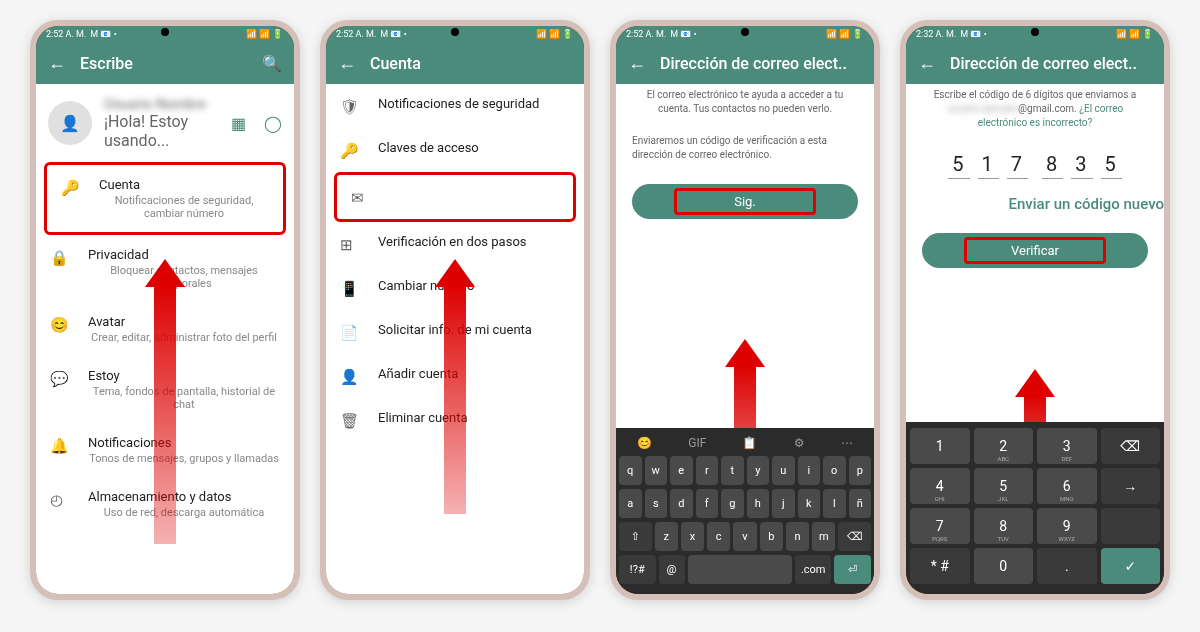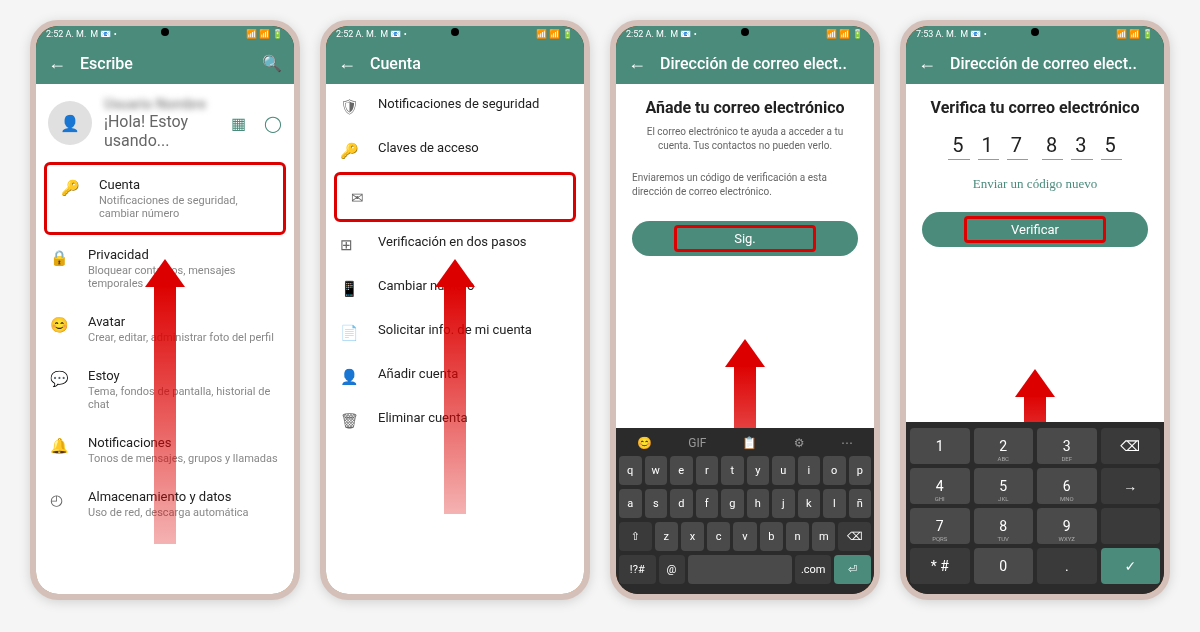--- a/index.html
+++ b/index.html
@@ -431,7 +431,7 @@
   <div class="notch"></div>
   <div class="status-bar">
     <div class="status-left">
-        <span>7:53 A. M.</span>
+        <span>2:32 A. M.</span>
         <span> M 📧 •</span>
       </div>
     <div class="status-right">📶 📶 🔋</div>

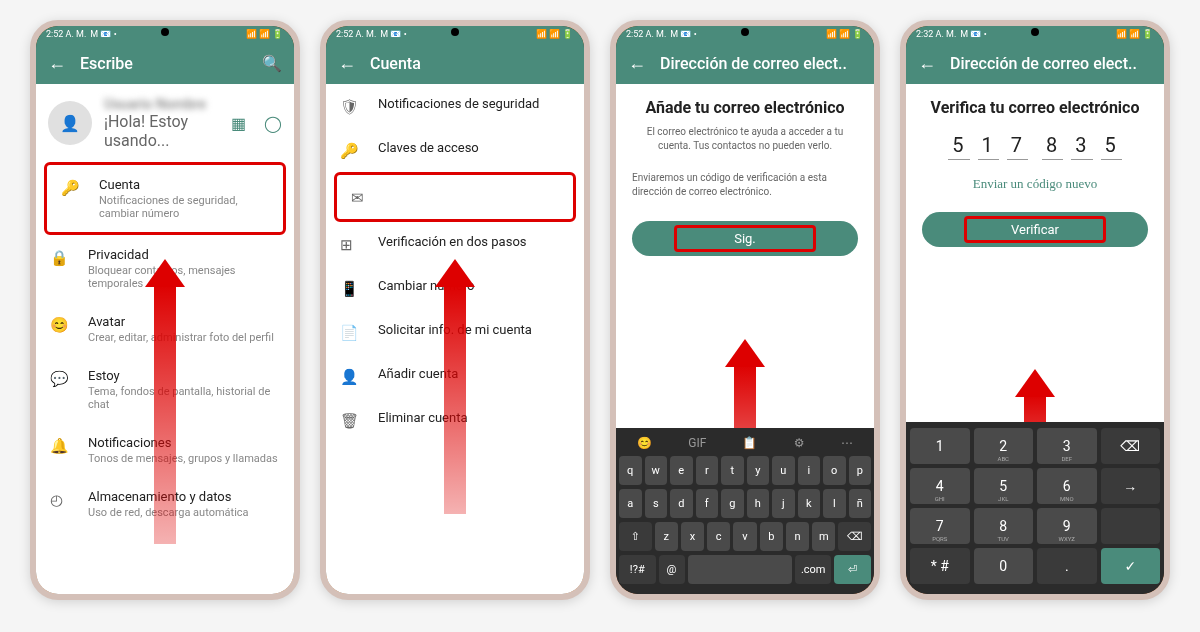--- a/index.html
+++ b/index.html
@@ -442,6 +442,11 @@
   </div>
   <div class="content" style="position:relative">
     <div class="page-title">Verifica tu correo electrónico</div>
+    <div class="page-desc">
+      <span>Escribe el código de 6 dígitos que enviamos a</span><br>
+      <span class="email-blur">usuario.ejemplo</span><span>@gmail.com.</span>
+      <span class="desc-link">¿El correo electrónico es incorrecto?</span>
+    </div>
     <div class="code-row">
       <div class="code-group">
         <span class="code-digit">5</span>

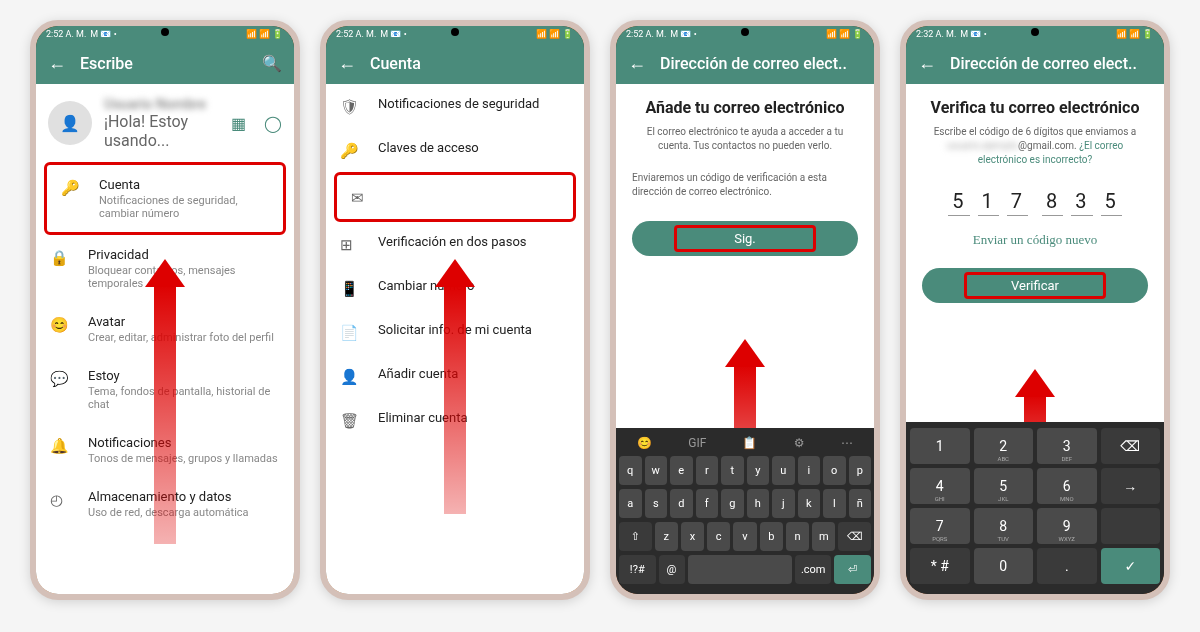--- a/index.html
+++ b/index.html
@@ -364,7 +364,6 @@
     <span class="header-title">Dirección de correo elect..</span>
   </div>
   <div class="content" style="position:relative">
-    <div class="page-title">Añade tu correo electrónico</div>
     <div class="page-desc">El correo electrónico te ayuda a acceder a tu cuenta. Tus contactos no pueden verlo.</div>
     <div class="verify-note">Enviaremos un código de verificación a esta dirección de correo electrónico.</div>
     <div class="green-btn">

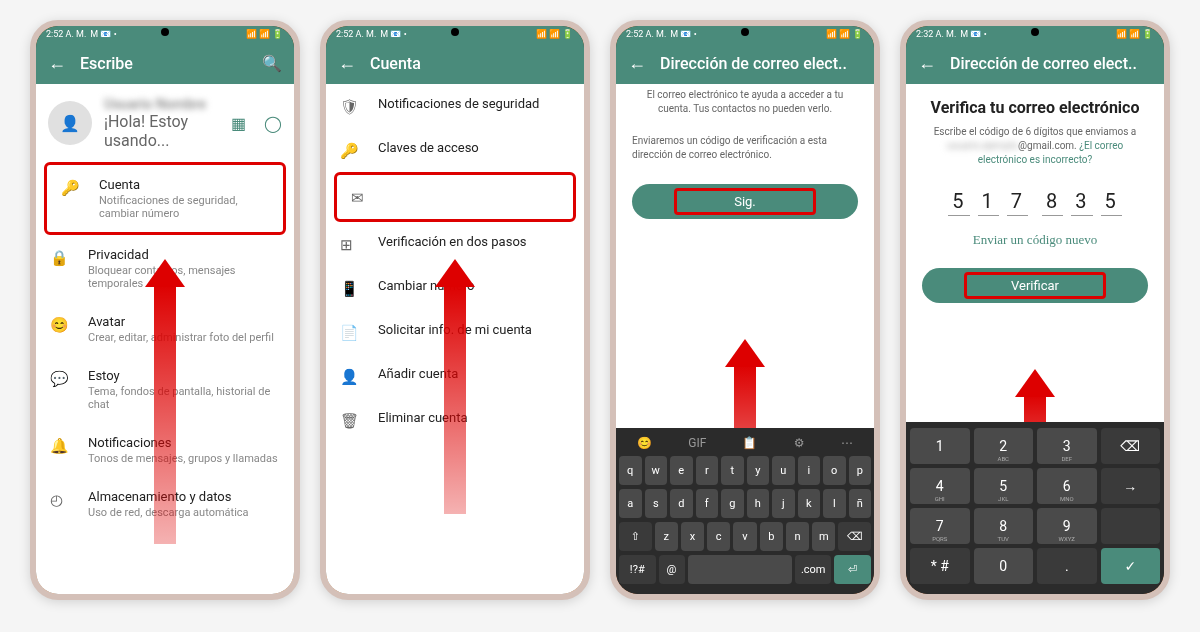--- a/index.html
+++ b/index.html
@@ -440,7 +440,6 @@
     <span class="header-title">Dirección de correo elect..</span>
   </div>
   <div class="content" style="position:relative">
-    <div class="page-title">Verifica tu correo electrónico</div>
     <div class="page-desc">
       <span>Escribe el código de 6 dígitos que enviamos a</span><br>
       <span class="email-blur">usuario.ejemplo</span><span>@gmail.com.</span>

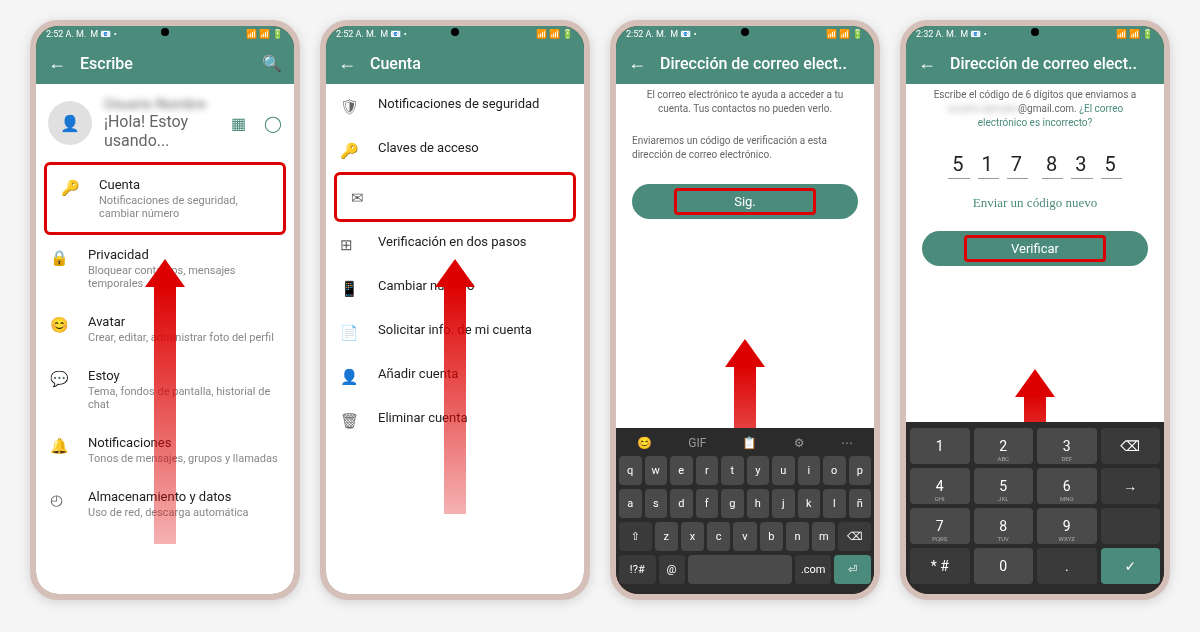--- a/index.html
+++ b/index.html
@@ -69,7 +69,7 @@
 .menu-icon { width: 20px; font-size: 15px; color: #666; margin-top: 2px; }
 .menu-text { flex: 1; }
 .menu-title { font-size: 13px; color: #222; }
-.menu-subtitle { font-size: 11px; color: #888; margin-top: 2px; }
+.menu-subtitle { font-size: 11px; color: #888; margin-top: 2px; text-align: center; }
 
 .highlight-box {
   border: 3px solid #d00;

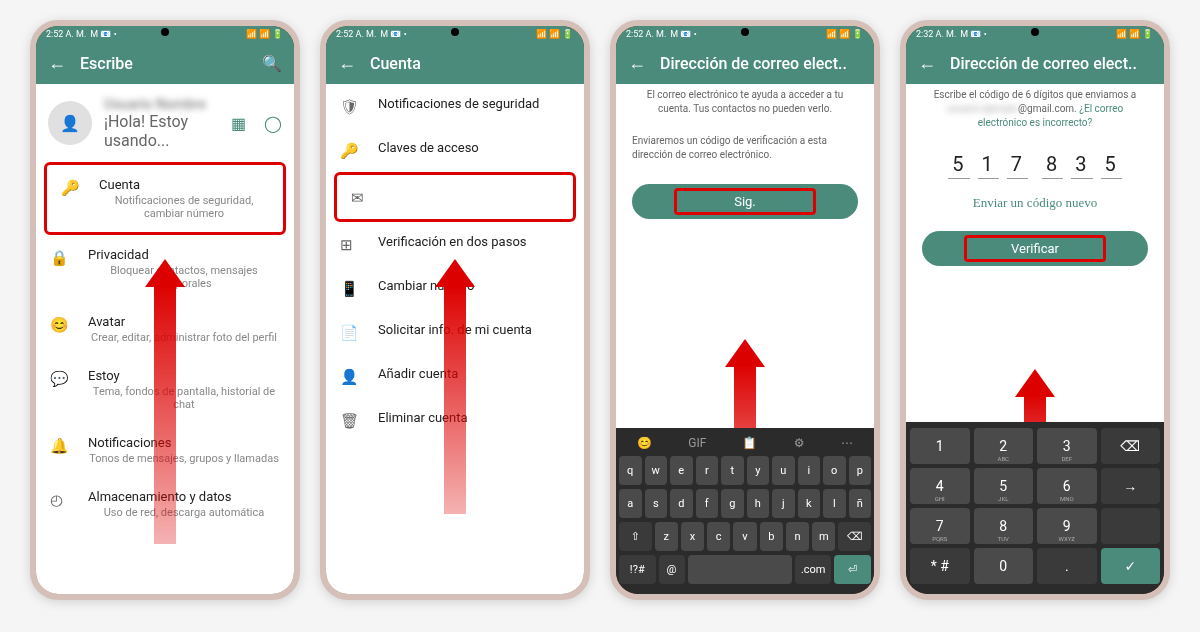--- a/index.html
+++ b/index.html
@@ -200,7 +200,7 @@
 .code-group { display: flex; gap: 8px; }
 .code-digit { border-bottom: 1.5px solid #999; padding: 2px 4px; min-width: 18px; text-align: center; }
 
-.link-text { color: #4a8b7b; font-size: 13px; text-align: center; font-weight: 500; padding: 6px 0; font-family: Liberation Serif, serif; }
+.link-text { color: #4a8b7b; font-size: 15px; text-align: right; font-weight: 500; padding: 6px 0; }
 .desc-link { color: #4a8b7b; }
 
 .notch {

